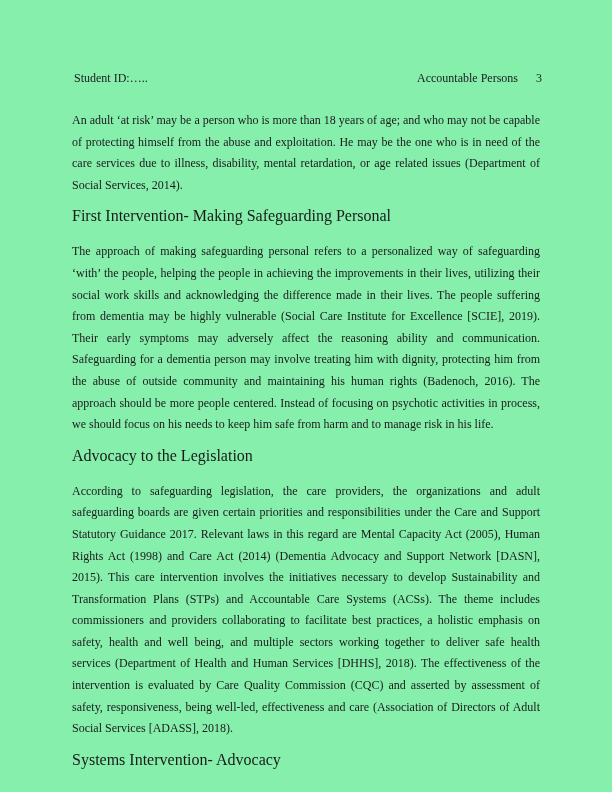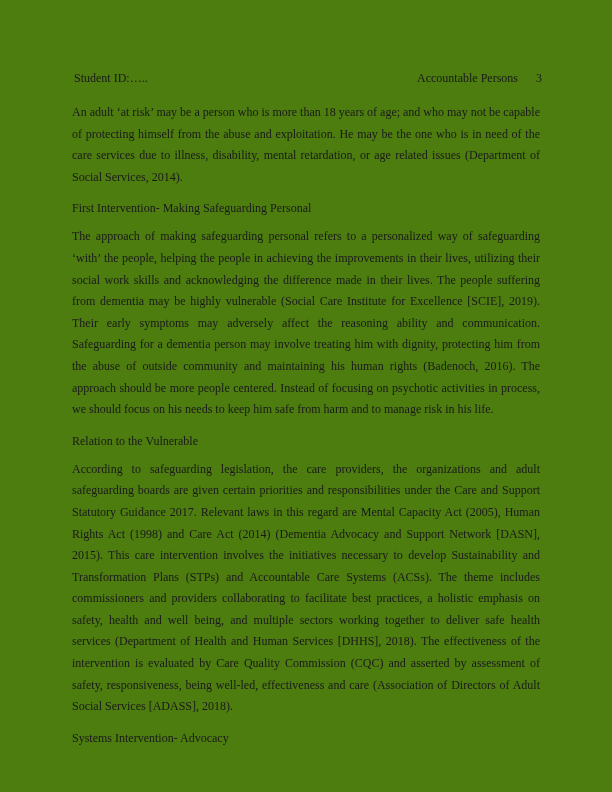--- a/index.html
+++ b/index.html
@@ -21,7 +21,7 @@
       top: 0;
       width: 612px;
       height: 792px;
-      background: #4d7c0f;
+      background: #86efac;
     }
     .header {
       position: absolute;

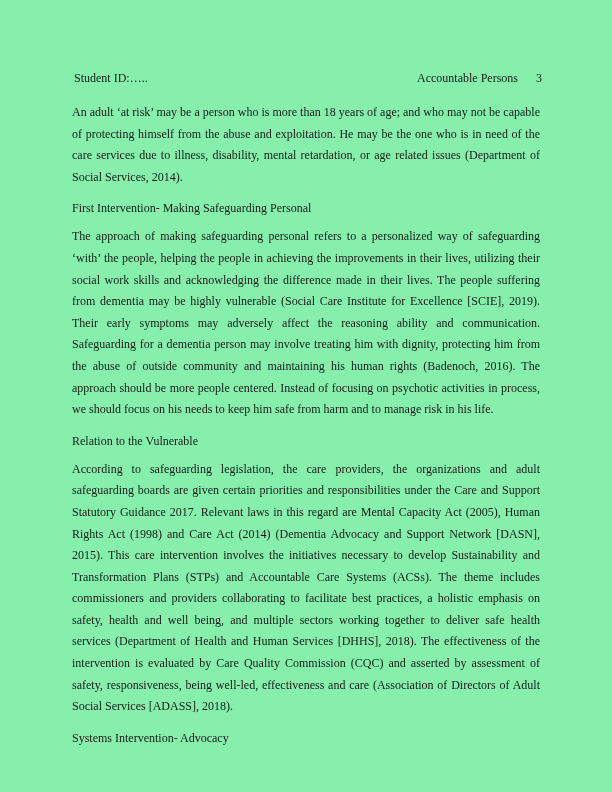--- a/index.html
+++ b/index.html
@@ -55,7 +55,7 @@
       font-size: 12px;
     }
     .para {
-      margin: 8px 0 11px 0;
+      margin: 16px 0 11px 0;
       line-height: 21.6px;
       text-align: justify;
       text-align-last: left;

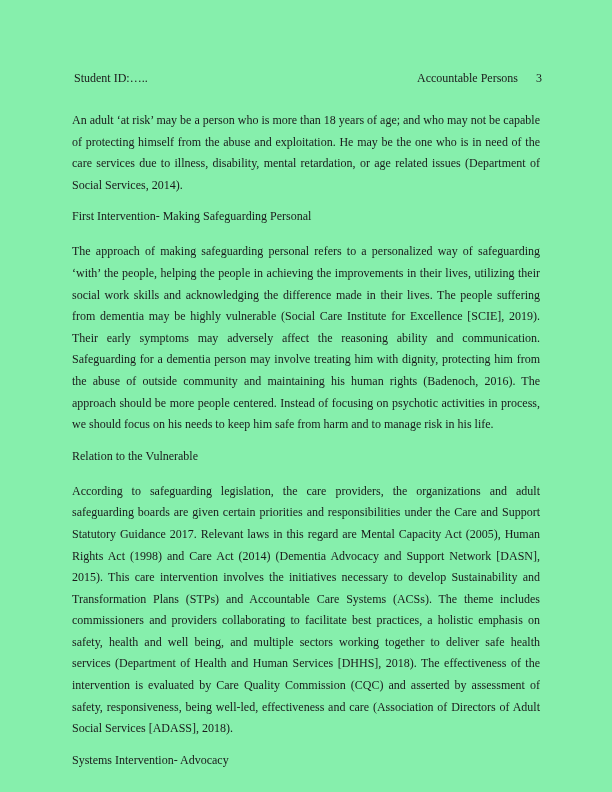--- a/index.html
+++ b/index.html
@@ -63,7 +63,7 @@
     .heading {
       margin: 0 0 9px 0;
       line-height: 18px;
-      font-size: 12px;
+      font-size: 16px;
     }
   </style>
 </head>

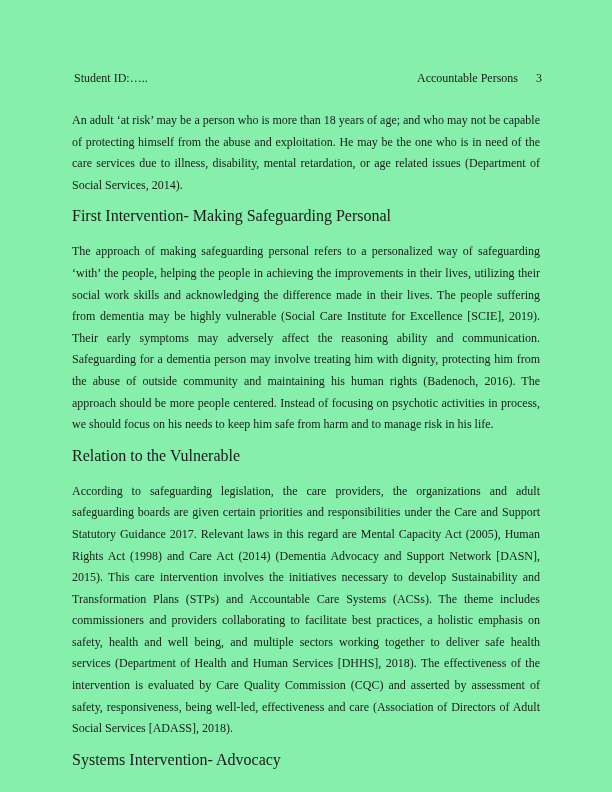--- a/index.html
+++ b/index.html
@@ -82,7 +82,7 @@
     <div class="heading">First Intervention- Making Safeguarding Personal</div>
     <p class="para">The approach of making safeguarding personal refers to a personalized way of safeguarding ‘with’ the people, helping the people in achieving the improvements in their lives, utilizing their social work skills and acknowledging the difference made in their lives. The people suffering from dementia may be highly vulnerable (Social Care Institute for Excellence [SCIE], 2019). Their early symptoms may adversely affect the reasoning ability and communication. Safeguarding for a dementia person may involve treating him with dignity, protecting him from the abuse of outside community and maintaining his human rights (Badenoch, 2016). The approach should be more people centered. Instead of focusing on psychotic activities in process, we should focus on his needs to keep him safe from harm and to manage risk in his life.</p>
 
-    <div class="heading">Relation to the Vulnerable</div>
+    <div class="heading">Advocacy to the Legislation</div>
     <p class="para">According to safeguarding legislation, the care providers, the organizations and adult safeguarding boards are given certain priorities and responsibilities under the Care and Support Statutory Guidance 2017. Relevant laws in this regard are Mental Capacity Act (2005), Human Rights Act (1998) and Care Act (2014) (Dementia Advocacy and Support Network [DASN], 2015). This care intervention involves the initiatives necessary to develop Sustainability and Transformation Plans (STPs) and Accountable Care Systems (ACSs). The theme includes commissioners and providers collaborating to facilitate best practices, a holistic emphasis on safety, health and well being, and multiple sectors working together to deliver safe health services (Department of Health and Human Services [DHHS], 2018). The effectiveness of the intervention is evaluated by Care Quality Commission (CQC) and asserted by assessment of safety, responsiveness, being well-led, effectiveness and care (Association of Directors of Adult Social Services [ADASS], 2018).</p>
 
     <div class="heading">Systems Intervention- Advocacy</div>

